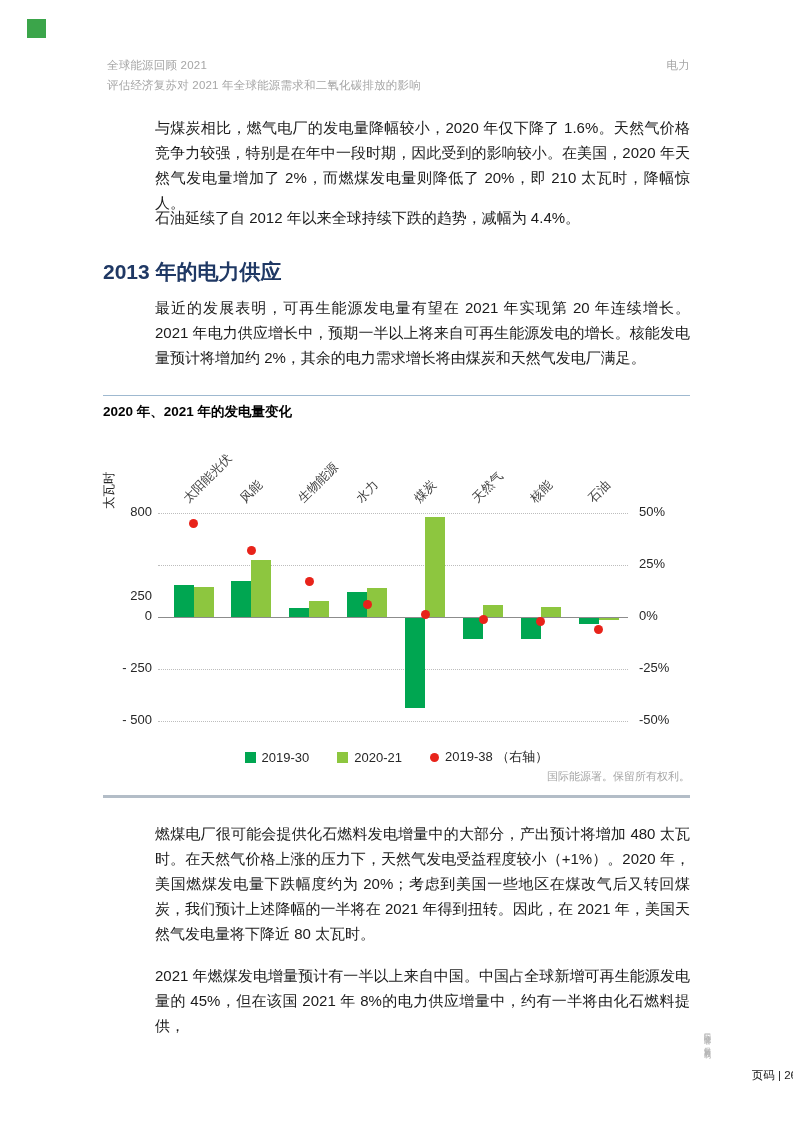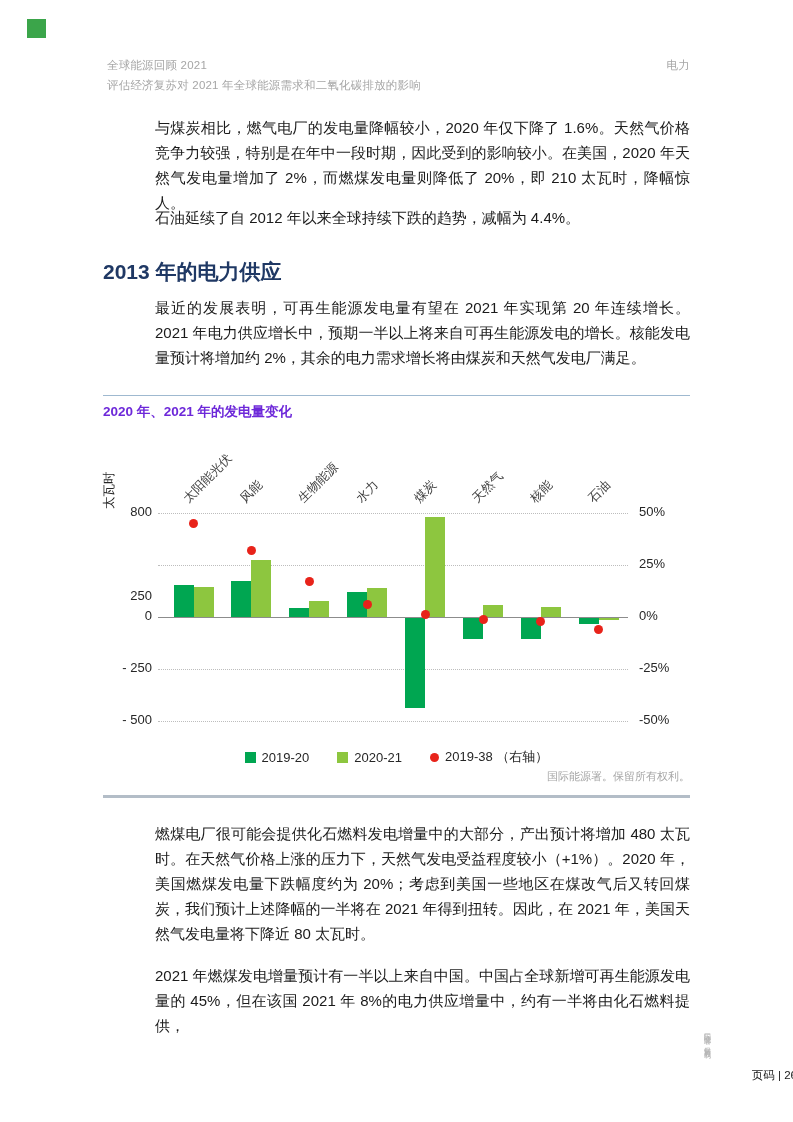--- a/index.html
+++ b/index.html
@@ -9,7 +9,7 @@
   .hdr{font-size:11.5px;color:#a6a6a6;letter-spacing:.2px;}
   .para{font-size:15px;line-height:25px;color:#1a1a1a;text-align:justify;}
   .h1{font-size:21px;font-weight:bold;color:#1f3864;}
-  .chart-title{font-size:13.5px;font-weight:bold;color:#6d28d9;}
+  .chart-title{font-size:13.5px;font-weight:bold;color:#000000;}
   .rule-blue{height:1px;background:#9fb9d0;}
   .rule-gray{height:3px;background:#b3bdc7;}
   .tickL{font-size:13px;color:#262626;text-align:right;}

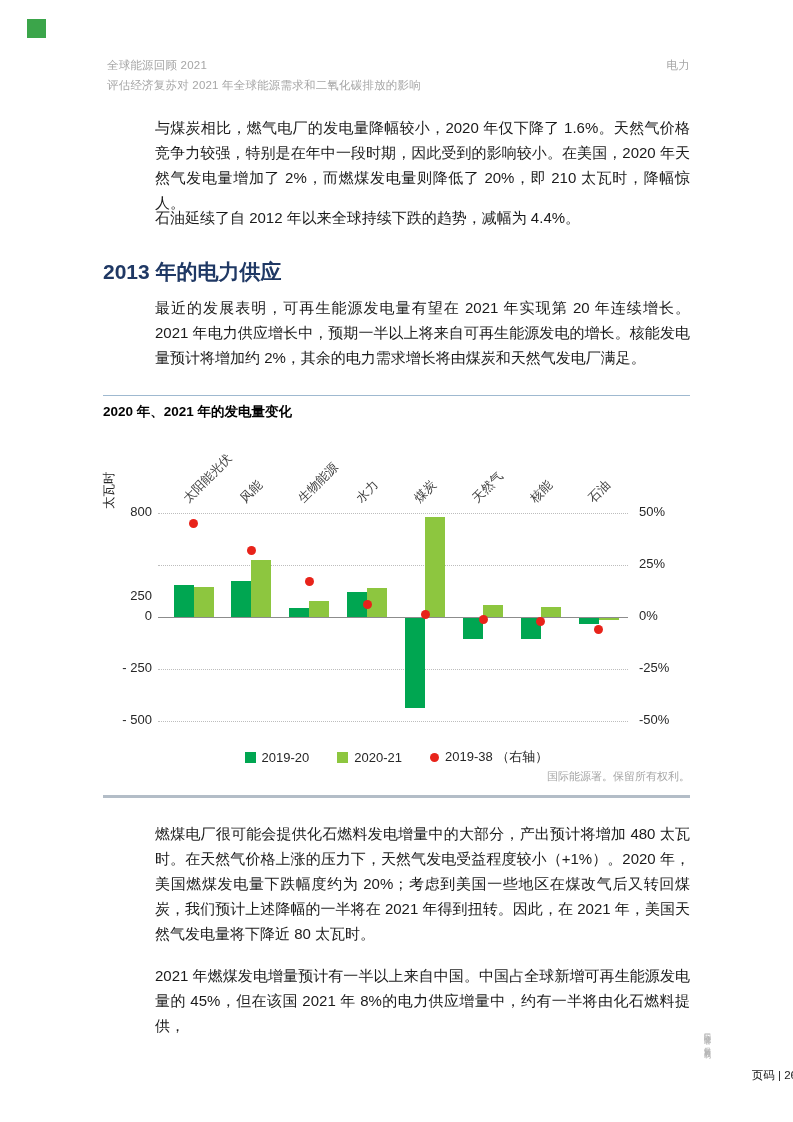--- a/index.html
+++ b/index.html
@@ -104,7 +104,7 @@
   <div class="abs legend" id="legend" style="left:103px;top:736px;width:587px;">
       <div class="item">
         <span class="sw" style="background: rgb(0, 166, 81);"></span>
-        <span>2019-20</span>
+        <span>2019-30</span>
       </div>
       <div class="item">
         <span class="sw" style="background: rgb(141, 198, 63);"></span>

